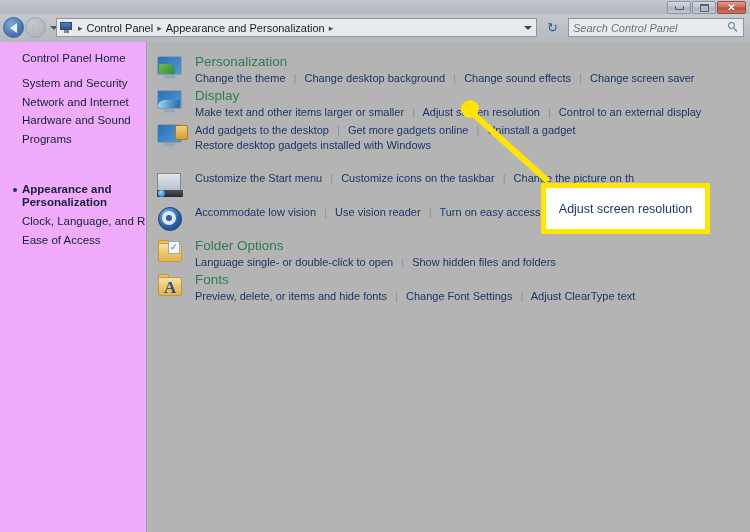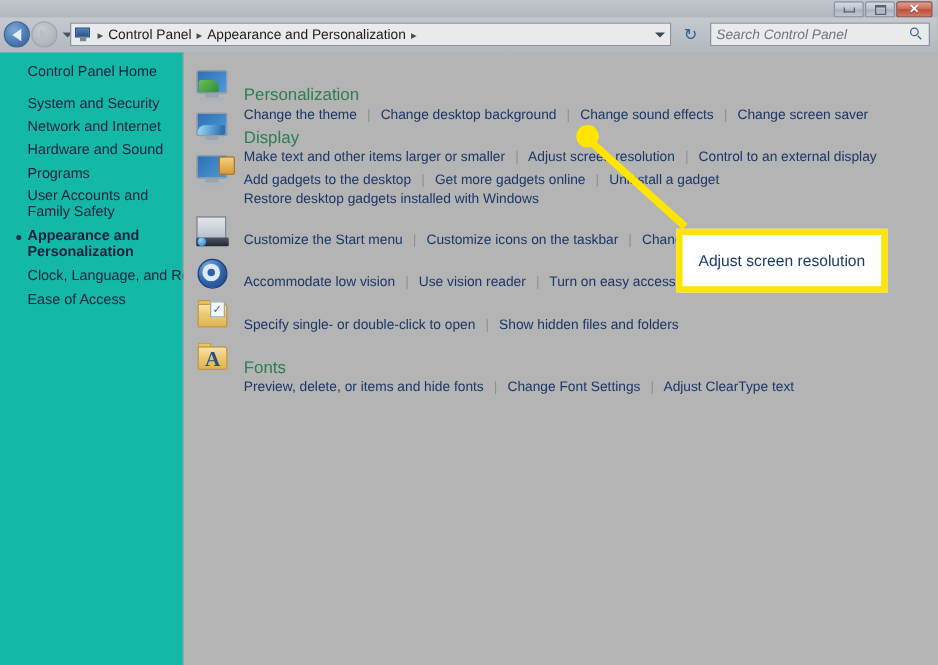--- a/index.html
+++ b/index.html
@@ -235,7 +235,7 @@
     left: 0; top: 42px;
     width: 147px;
     height: 490px;
-    background: #14b8a6;
+    background: #f0abfc;
   }
   .sb-divider {
     position: absolute;

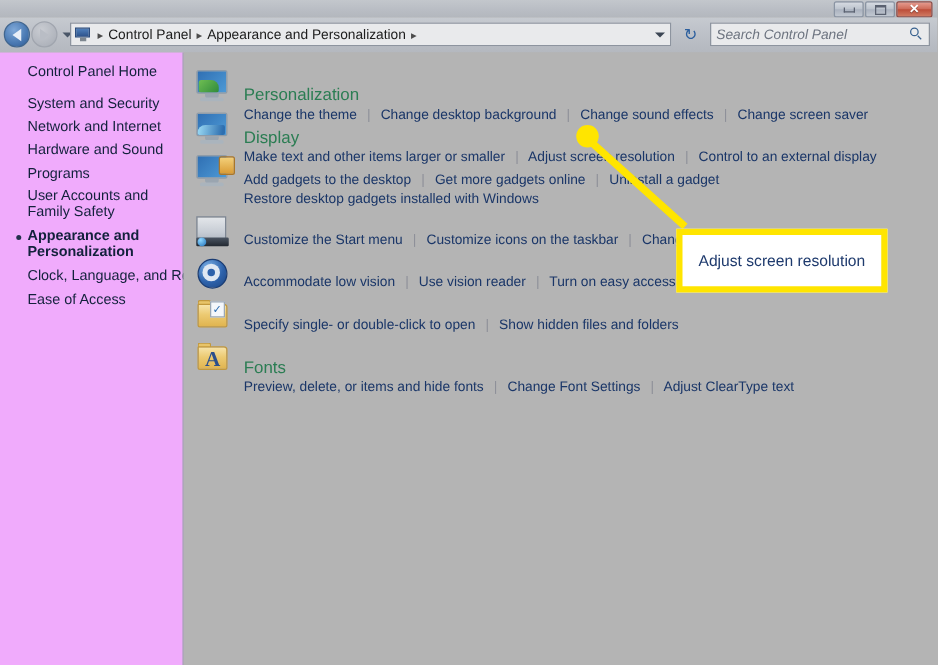--- a/index.html
+++ b/index.html
@@ -289,7 +289,7 @@
   }
   .row-body {
     position: absolute;
-    left: 40px; top: 16px;
+    left: 40px; top: 2px;
   }
   .row-title {
     font-size: 13.5px;

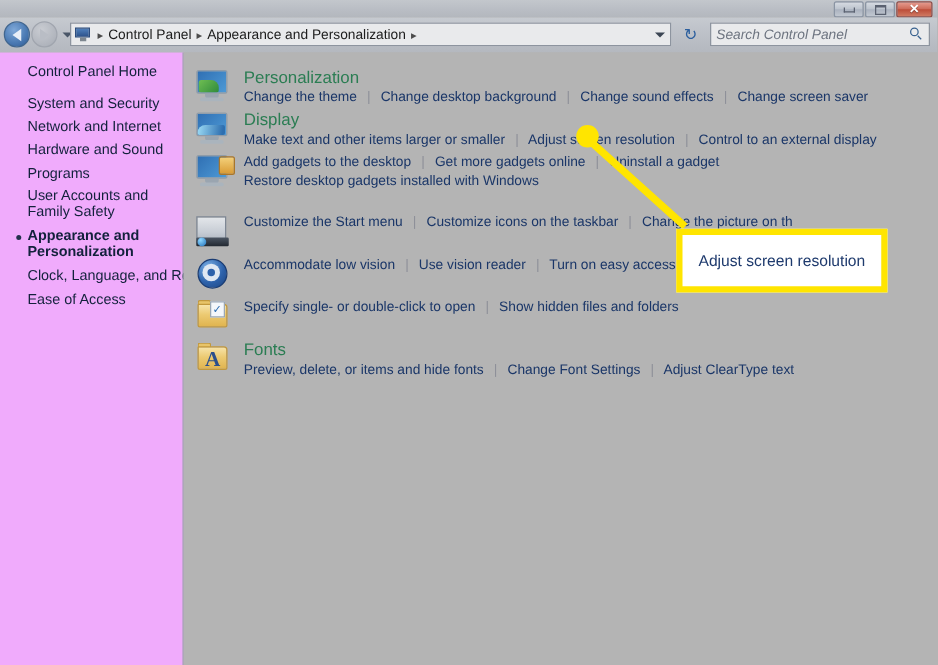--- a/index.html
+++ b/index.html
@@ -544,7 +544,6 @@
     <div class="sb-item i1">Network and Internet</div>
     <div class="sb-item i2">Hardware and Sound</div>
     <div class="sb-item i3">Programs</div>
-    <div class="sb-item i4">User Accounts and Family Safety</div>
     <div class="sb-bullet"></div>
     <div class="sb-item i5">Appearance and Personalization</div>
     <div class="sb-item i6">Clock, Language, and Region</div>

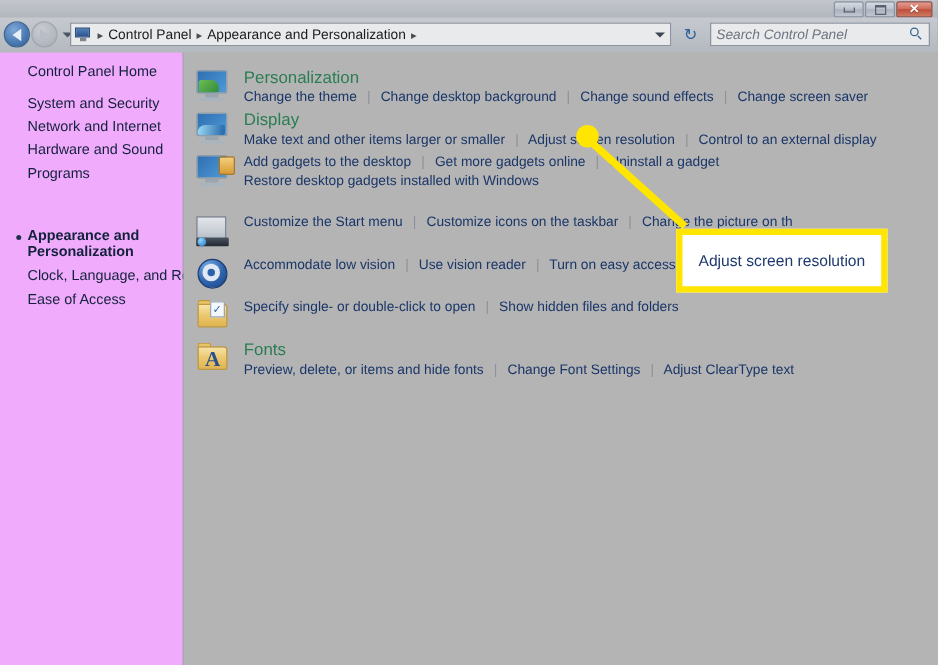--- a/index.html
+++ b/index.html
@@ -660,6 +660,7 @@
         <span class="folder-check">✓</span>
       </div>
       <div class="row-body">
+        <div class="row-title">Folder Options</div>
         <div class="row-links">
           <span class="lnk">Specify single- or double-click to open</span>
           <span class="sep">|</span>

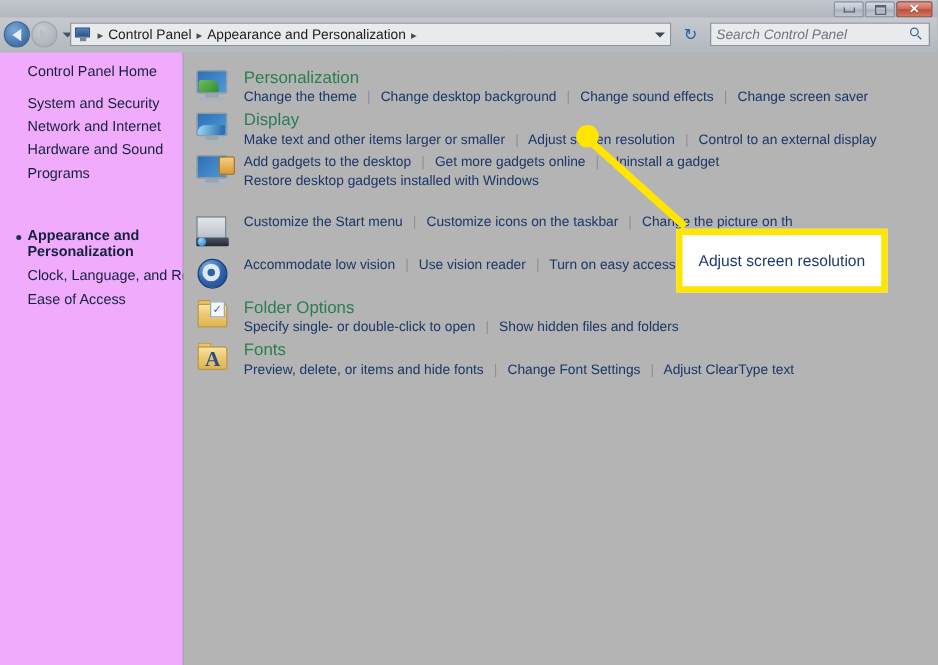--- a/index.html
+++ b/index.html
@@ -662,7 +662,7 @@
       <div class="row-body">
         <div class="row-title">Folder Options</div>
         <div class="row-links">
-          <span class="lnk">Specify single- or double-click to open</span>
+          <span class="lnk">Language single- or double-click to open</span>
           <span class="sep">|</span>
           <span class="lnk">Show hidden files and folders</span>
         </div>

